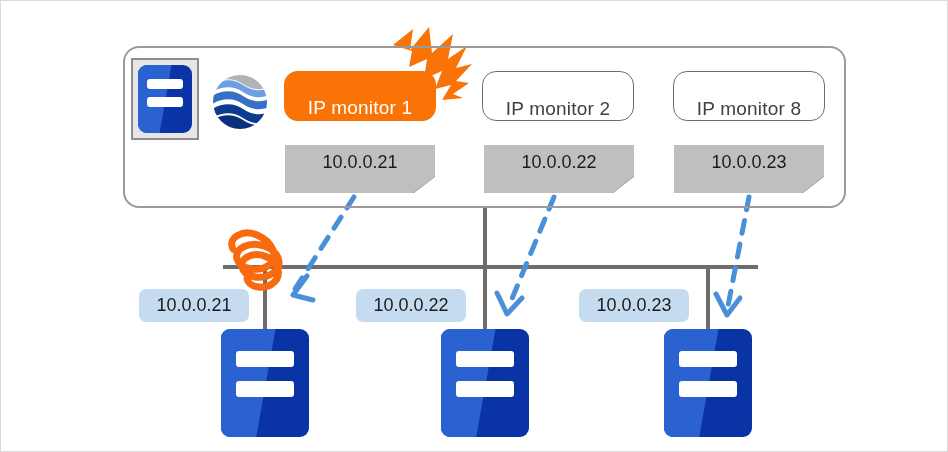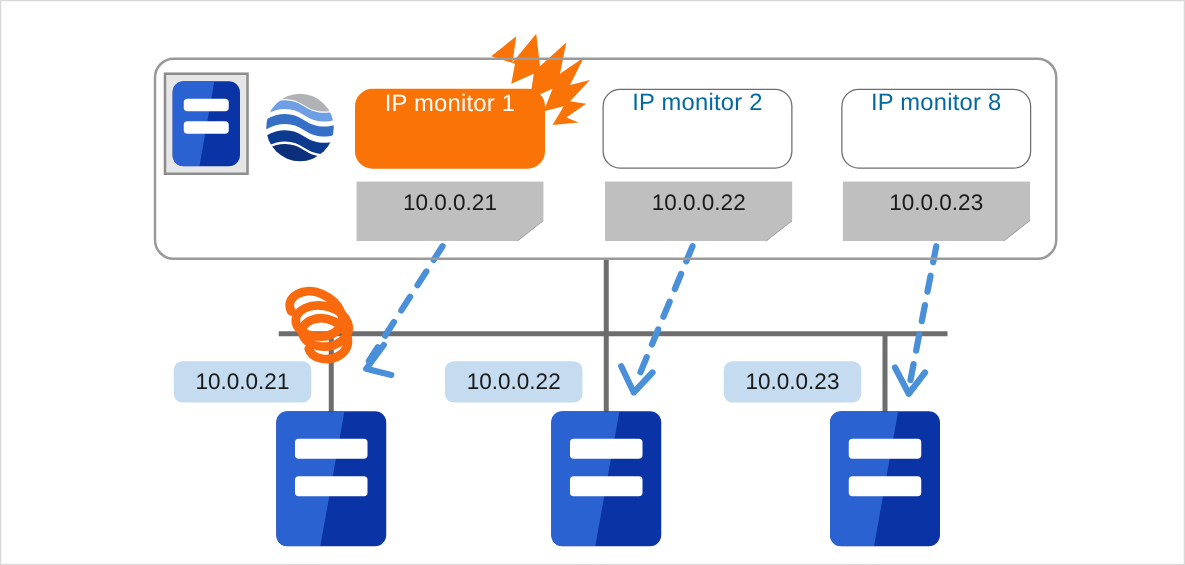--- a/index.html
+++ b/index.html
@@ -84,11 +84,11 @@
   
   .monitor-pill {
     position: absolute;
-    height: 64px;
+    height: 50px;
     border-radius: 14px;
     box-sizing: border-box;
     display: flex;
-    align-items: flex-start;
+    align-items: flex-end;
     justify-content: center;
     font-size: 19px;
     letter-spacing: 0.2px;

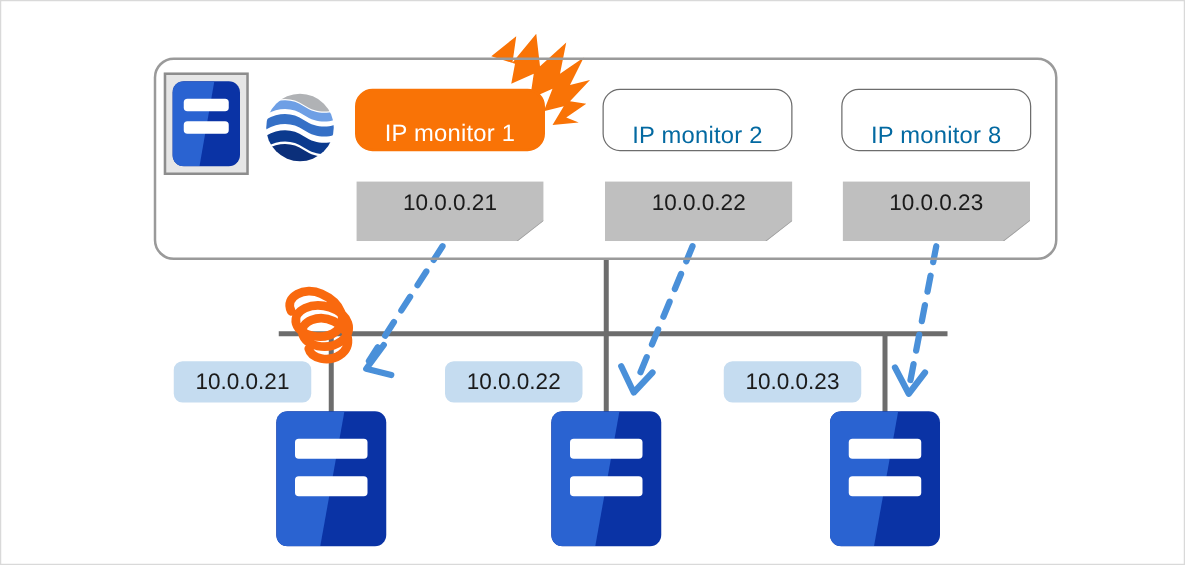--- a/index.html
+++ b/index.html
@@ -102,7 +102,7 @@
   .monitor-pill.idle {
     background: #ffffff;
     border: 1.5px solid #6d6d6d;
-    color: #0369a1;
+    color: #404040;
   }
 
   

